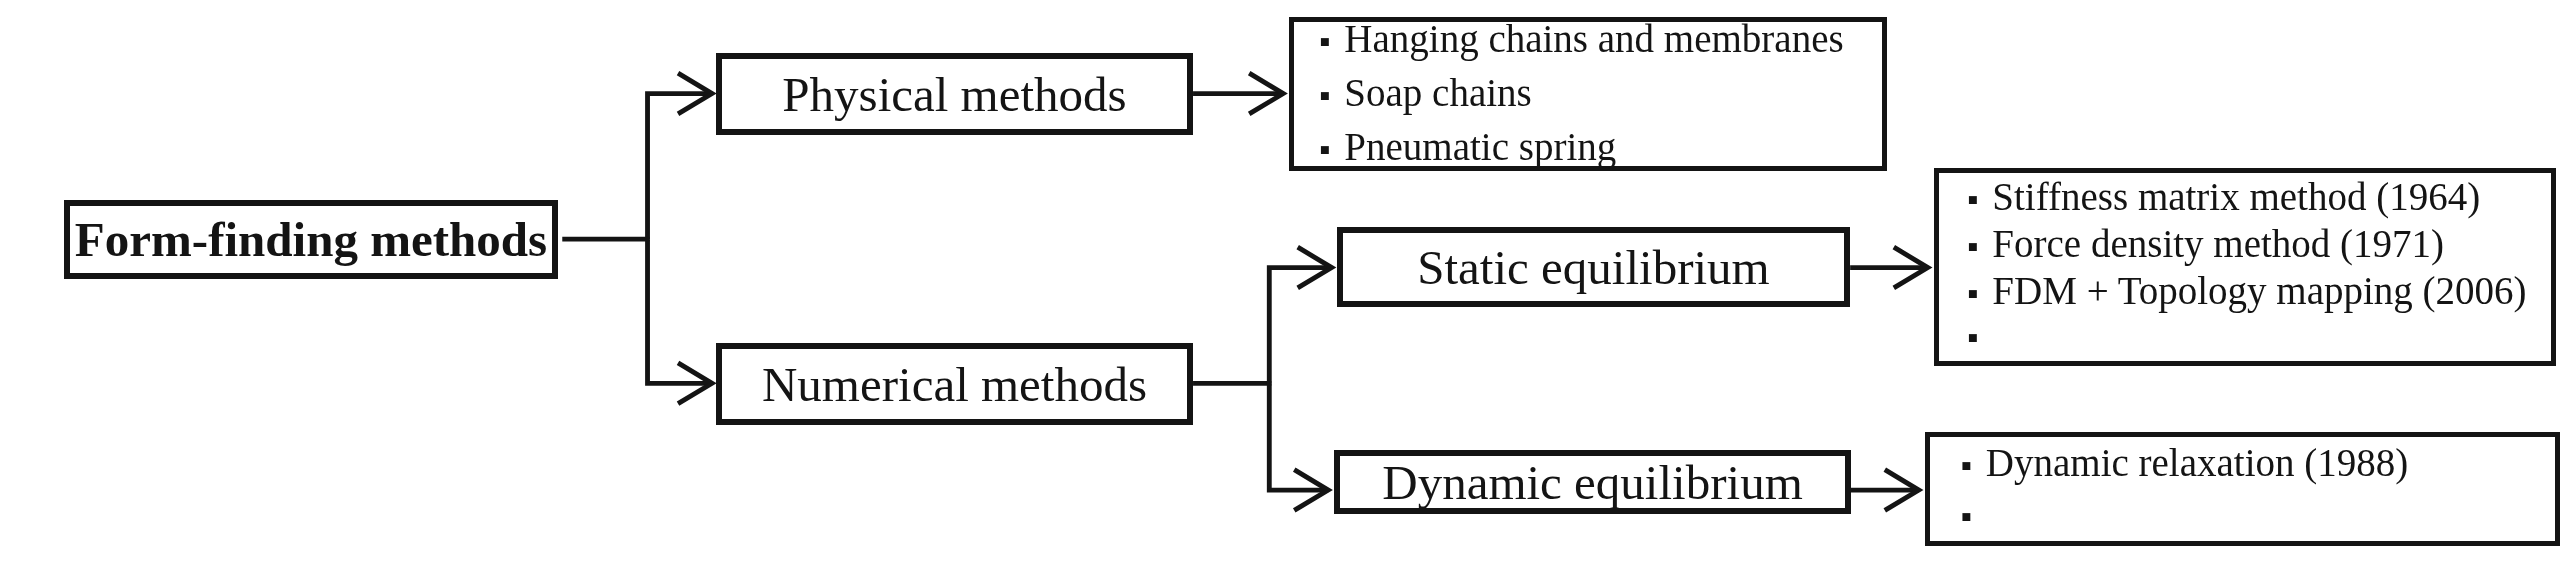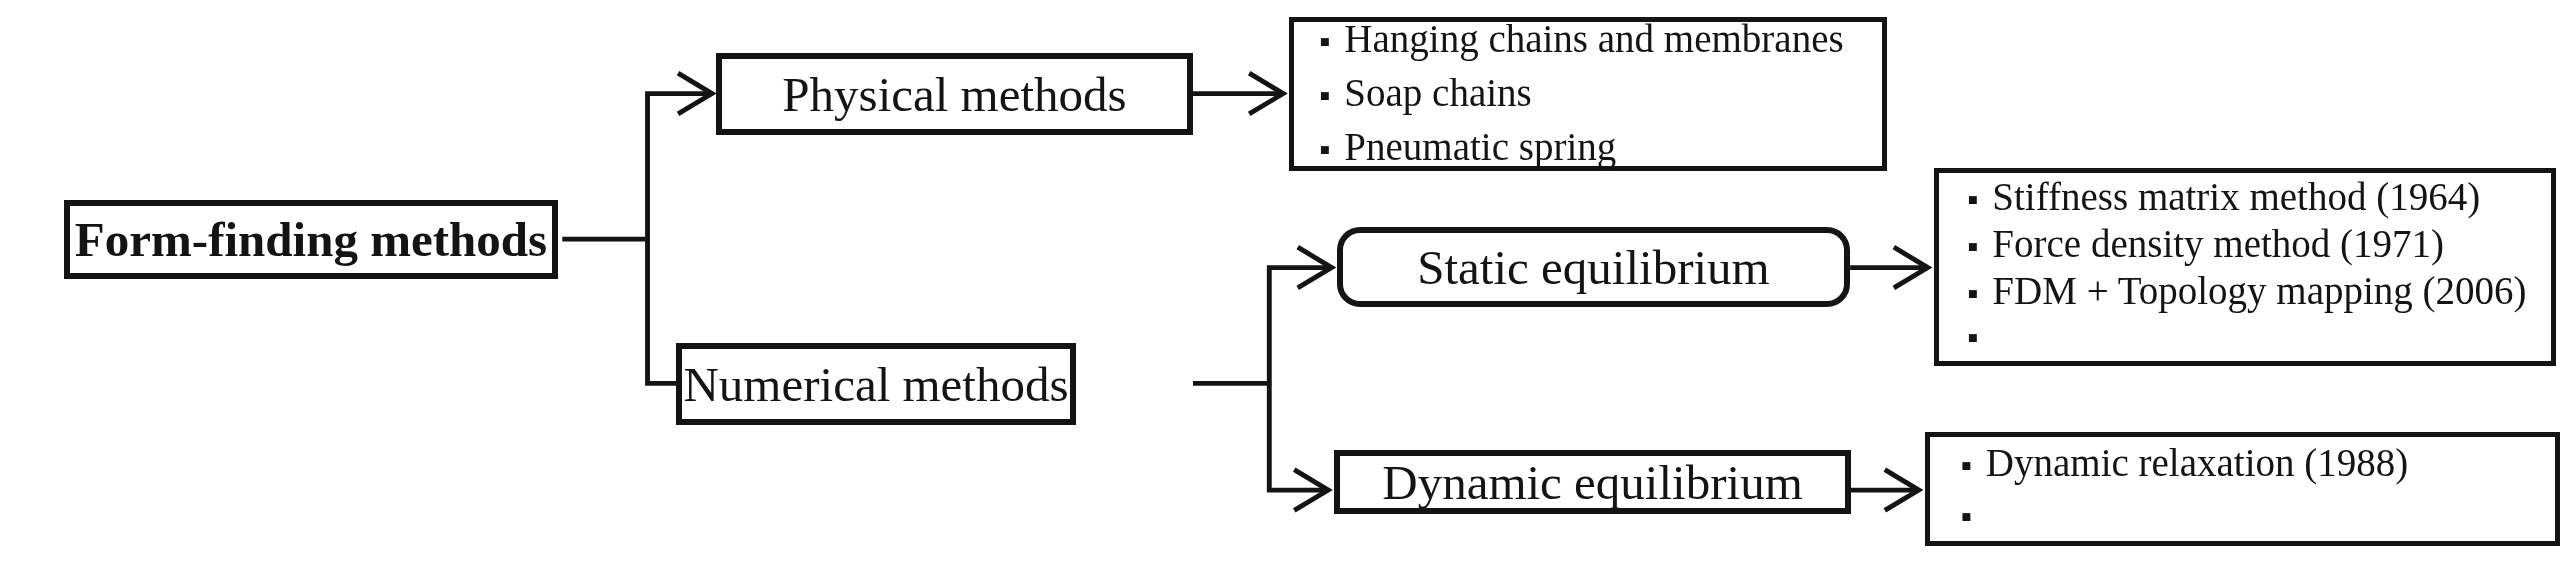--- a/index.html
+++ b/index.html
@@ -45,7 +45,7 @@
   .node-root      {left:21px;  top:200px; width:494px; height:79px;margin-left:43px;}
   .node-physical  {left:716px;top:53px;  width:477px; height:82px;}
   .node-numerical {left:676px;top:343px; width:400px; height:82px;}
-  .node-static    {left:1337px;top:227px; width:513px; height:80px;border-radius:23px;}
+  .node-static    {left:1337px;top:227px; width:513px; height:80px;}
   .node-dynamic   {left:1334px;top:450px; width:517px; height:64px;}
   .listbox{
     position:absolute;

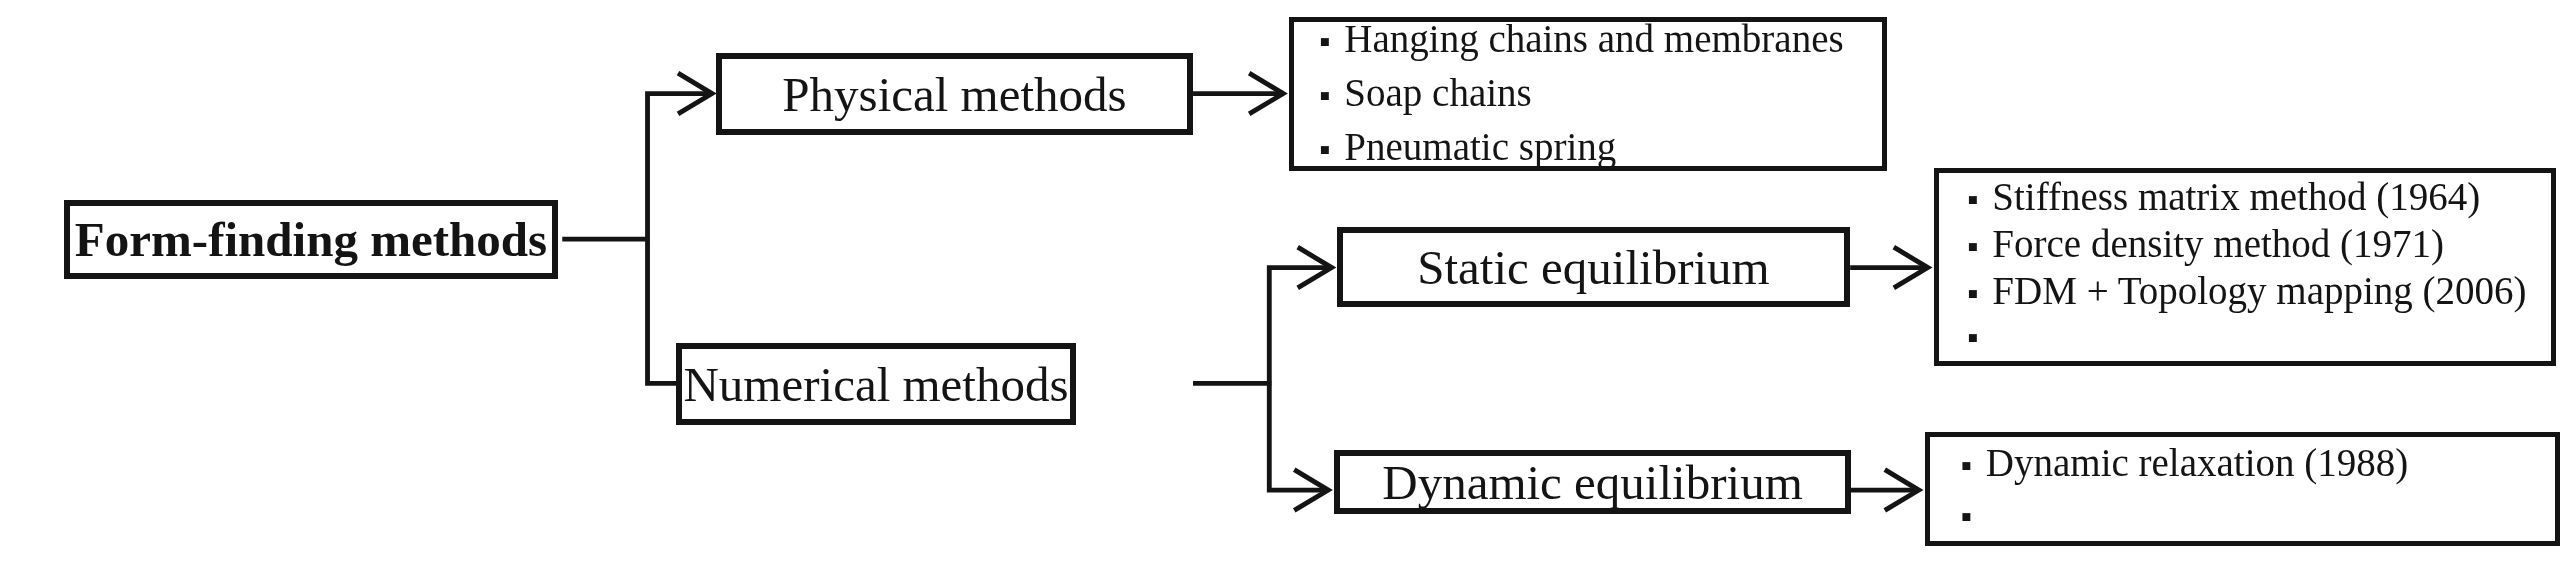--- a/index.html
+++ b/index.html
@@ -44,7 +44,7 @@
   .node.root{font-weight:bold;}
   .node-root      {left:21px;  top:200px; width:494px; height:79px;margin-left:43px;}
   .node-physical  {left:716px;top:53px;  width:477px; height:82px;}
-  .node-numerical {left:676px;top:343px; width:400px; height:82px;}
+  .node-numerical {left:716px;top:343px; width:477px; height:82px;}
   .node-static    {left:1337px;top:227px; width:513px; height:80px;}
   .node-dynamic   {left:1334px;top:450px; width:517px; height:64px;}
   .listbox{

